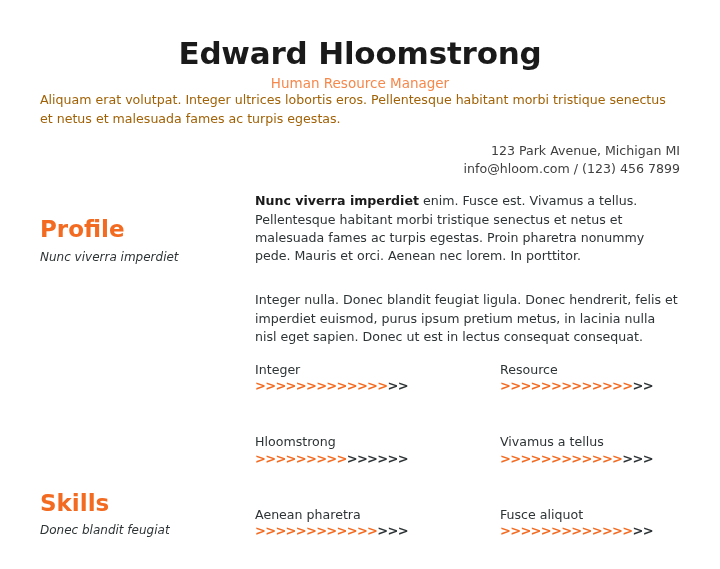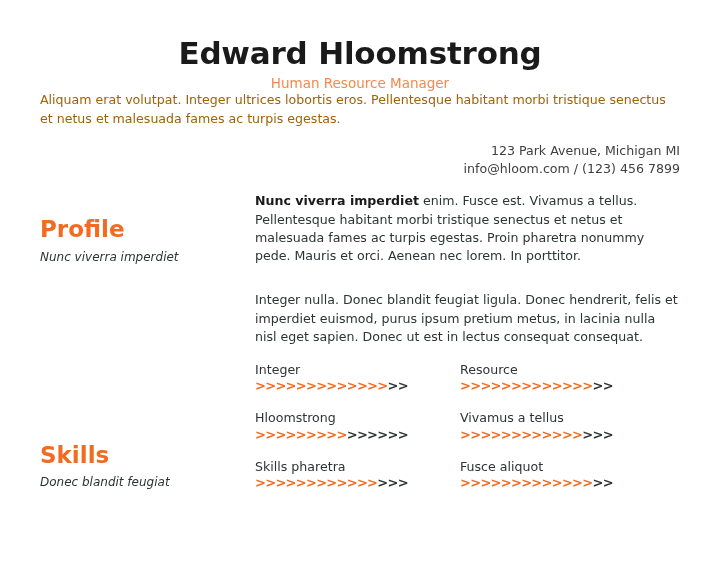--- a/index.html
+++ b/index.html
@@ -107,6 +107,7 @@
     grid-template-columns: 205px 1fr;
     row-gap: 16px;
     column-gap: 0px;
+    gap: 40px;
   }
   .skill-item { }
   .skill-label {

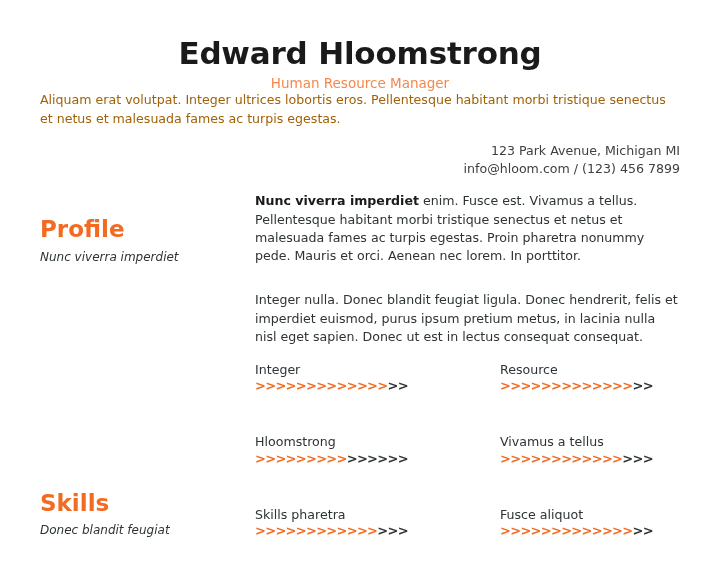--- a/index.html
+++ b/index.html
@@ -181,7 +181,7 @@
             <div class="skill-bar"><span class="chev-on">&gt;&gt;&gt;&gt;&gt;&gt;&gt;&gt;&gt;&gt;&gt;&gt;</span><span class="chev-off">&gt;&gt;&gt;</span></div>
           </div>
           <div class="skill-item">
-            <div class="skill-label">Skills pharetra</div>
+            <div class="skill-label">Aenean pharetra</div>
             <div class="skill-bar"><span class="chev-on">&gt;&gt;&gt;&gt;&gt;&gt;&gt;&gt;&gt;&gt;&gt;&gt;</span><span class="chev-off">&gt;&gt;&gt;</span></div>
           </div>
           <div class="skill-item">

